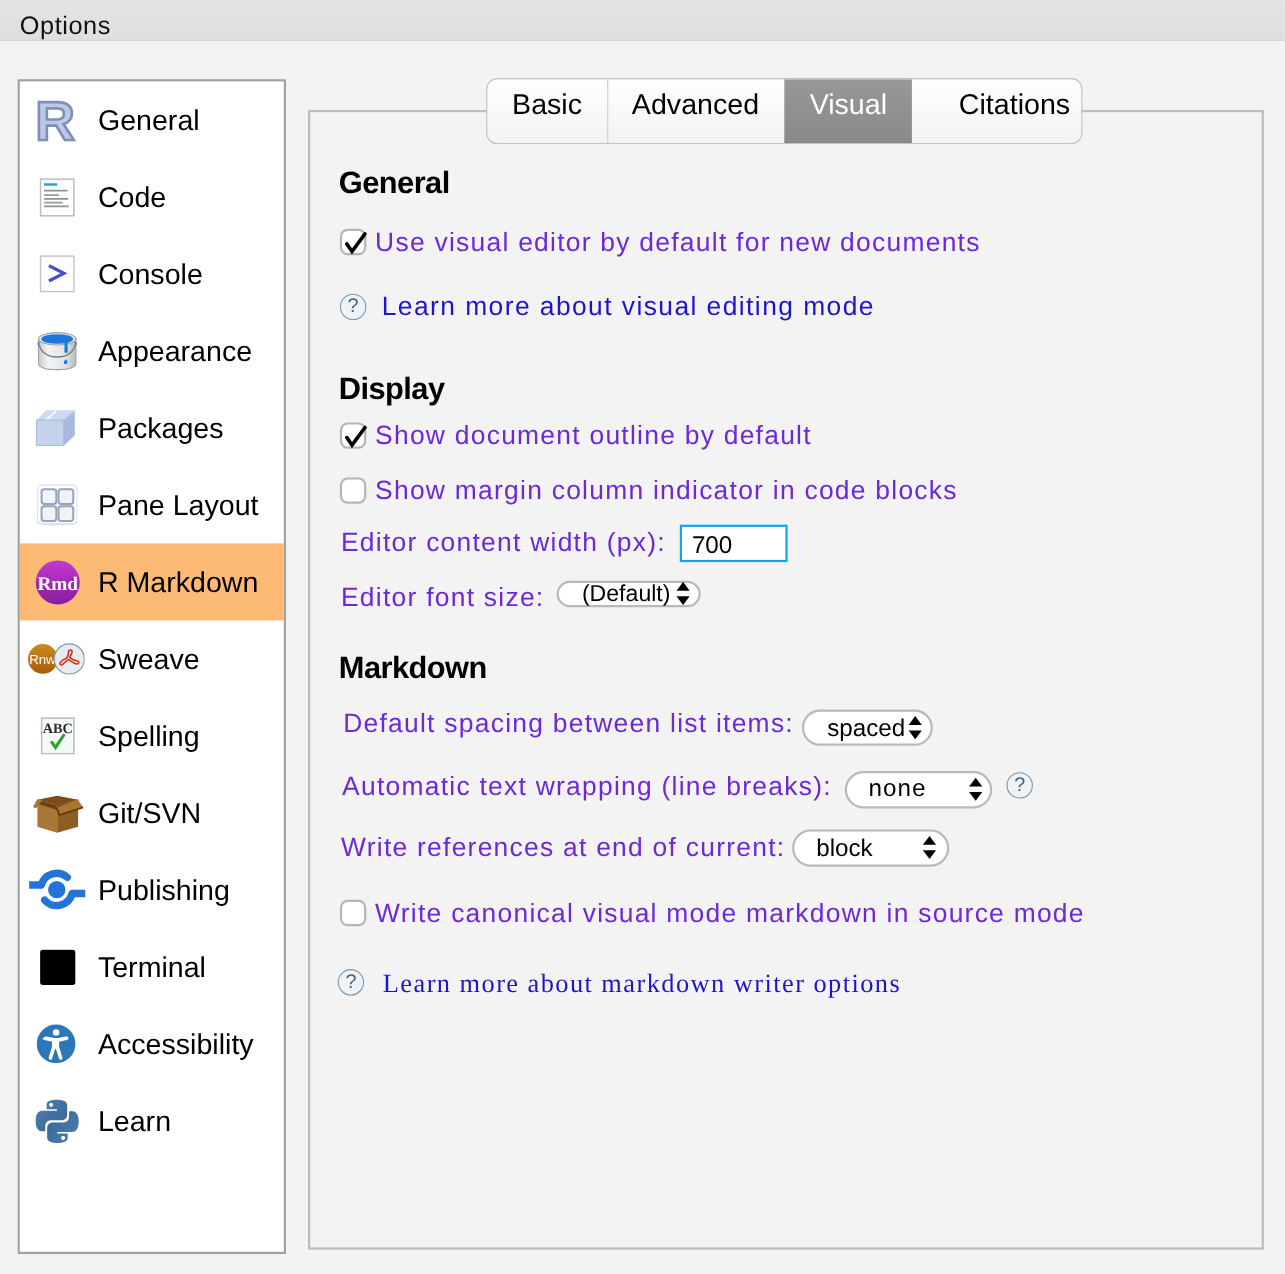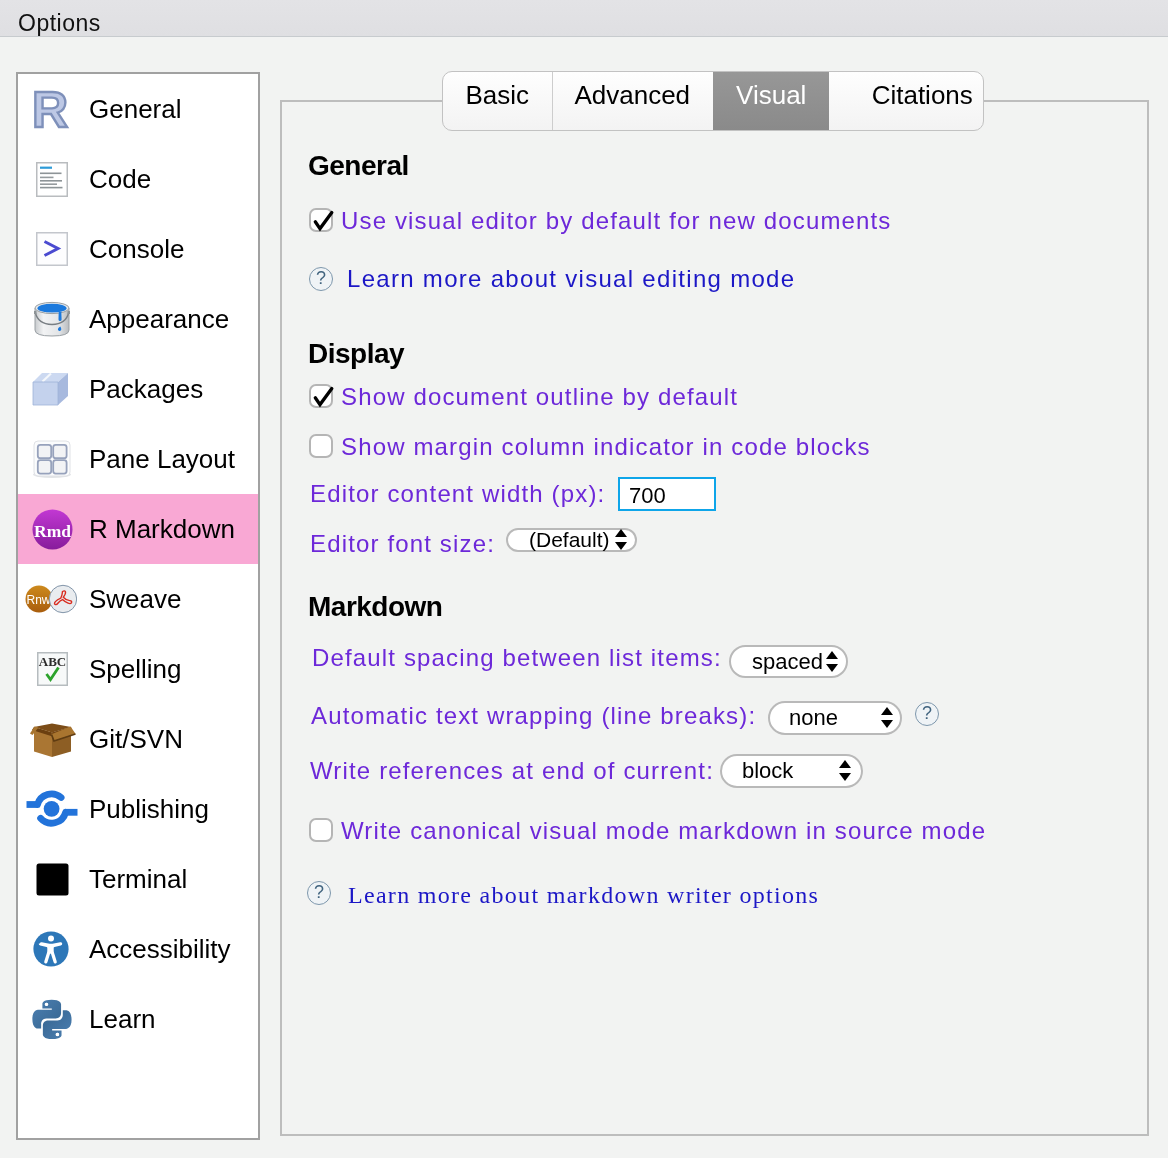--- a/index.html
+++ b/index.html
@@ -11,7 +11,7 @@
   .sidebar { position:absolute; left:16px; top:72px; width:244px; height:1068px;
     background:#fff; border:2px solid #a1a1a1; }
   .item { position:relative; height:70px; }
-  .item.sel { background:#f9a8d4; }
+  .item.sel { background:#fdba74; }
   .ic { position:absolute; left:-2px; top:0; width:72px; height:70px;
     display:flex; align-items:center; justify-content:center; }
   .lbl { position:absolute; left:71px; top:0; height:70px; line-height:70px;

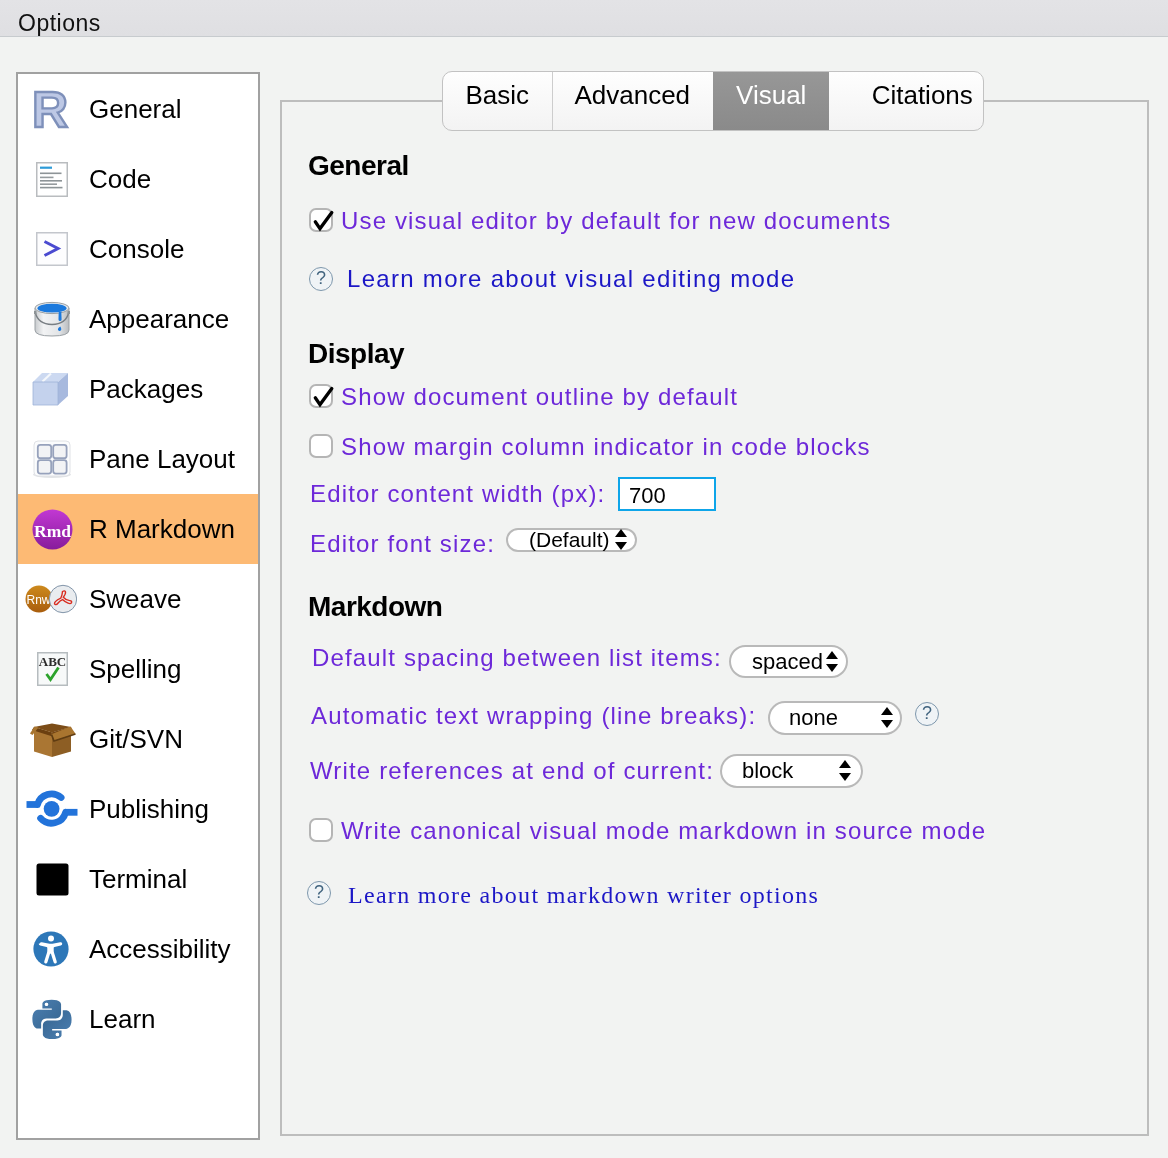--- a/index.html
+++ b/index.html
@@ -291,7 +291,7 @@
 </div>
 
 <div class="t" style="left:311px; top:699px;">Automatic text wrapping (line breaks):</div>
-<div class="dd" style="left:768px; top:701px; width:134px; height:34px;">
+<div class="dd" style="left:768px; top:701px; width:134px; height:34px;font-family:Liberation Mono, monospace;">
   <span class="dt" style="left:19px;">none</span>
     <svg width="14" height="22" viewBox="0 0 14 22" style="right:6px;">
 <path d="M7 0 L13 8 L1 8 Z" fill="#000"></path>

